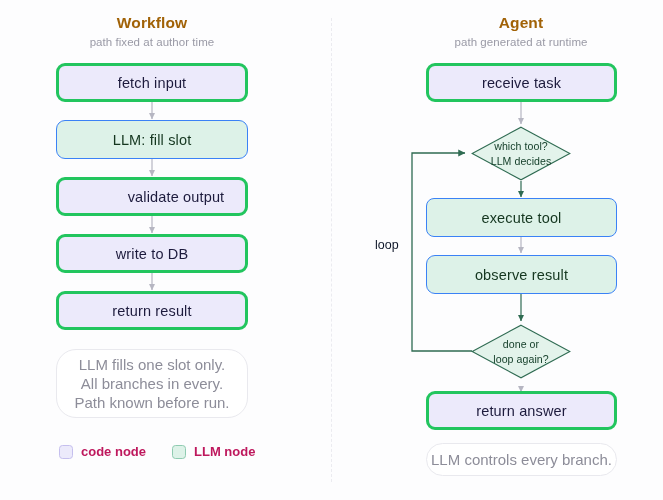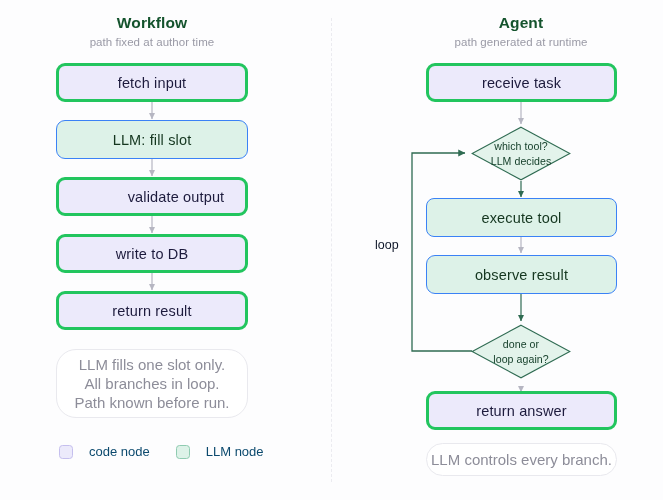--- a/index.html
+++ b/index.html
@@ -32,7 +32,7 @@
     text-align: center;
     font-size: 15.5px;
     font-weight: bold;
-    color: #14532d;
+    color: #a16207;
     letter-spacing: .1px;
   }
   .col-sub {

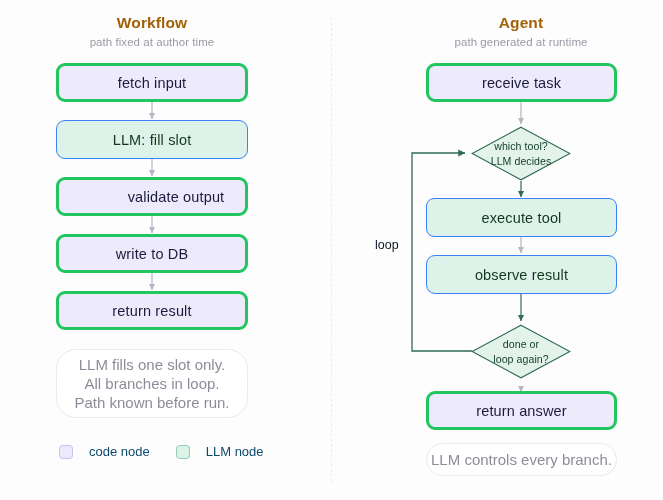--- a/index.html
+++ b/index.html
@@ -206,7 +206,7 @@
 
   <div class="note" style="left:56px; top:349px; width:192px; height:69px;">
     <span>LLM fills one slot only.</span>
-    <span>All branches in loop.</span>
+    <span>All branches in every.</span>
     <span>Path known before run.</span>
   </div>
 

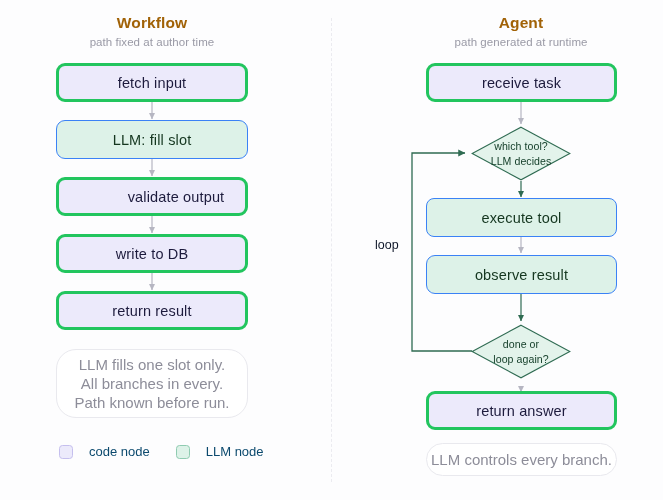--- a/index.html
+++ b/index.html
@@ -92,9 +92,10 @@
   .legend-item {
     display: flex;
     align-items: center;
-    gap: 16px;
+    gap: 8px;
     font-size: 13px;
-    color: #0c4a6e;
+    color: #be185d;
+    font-weight: bold;
   }
   .swatch {
     width: 14px;

